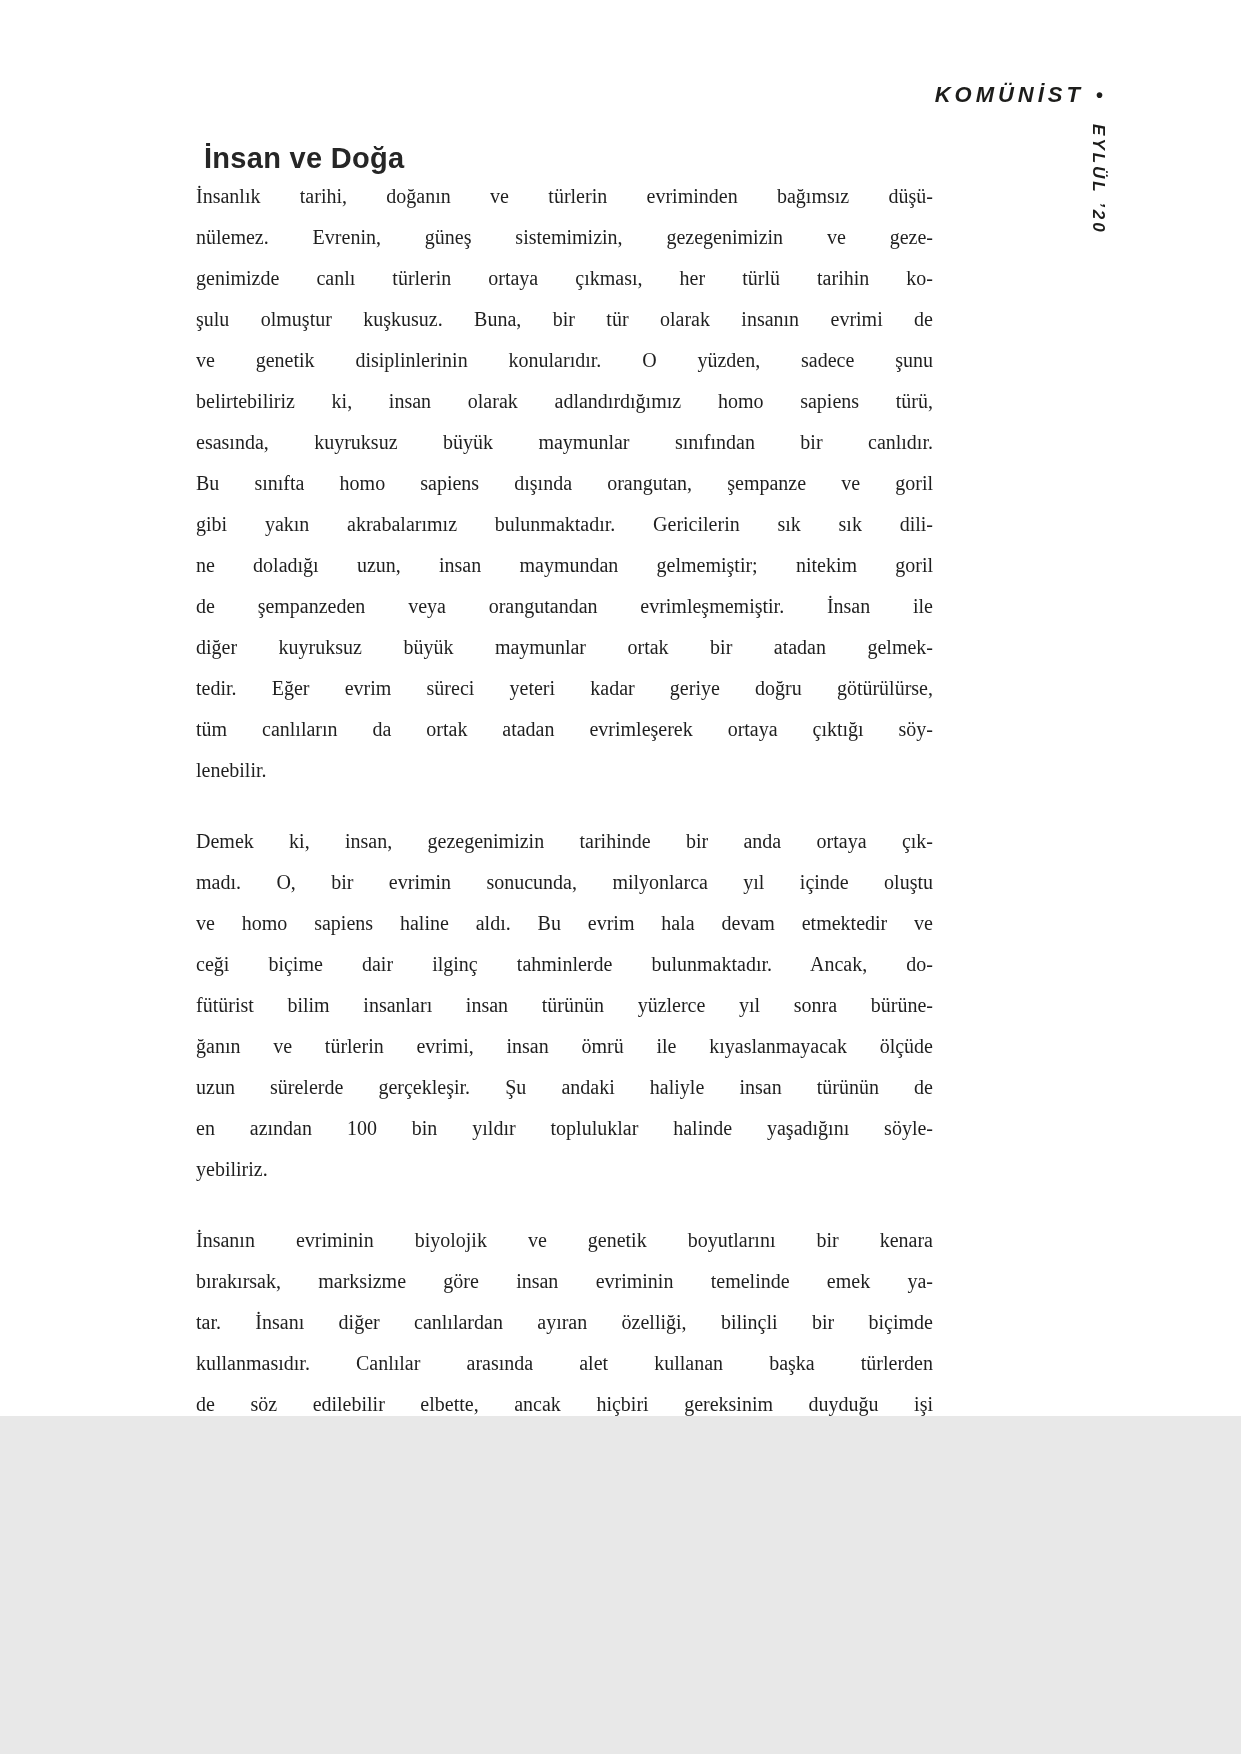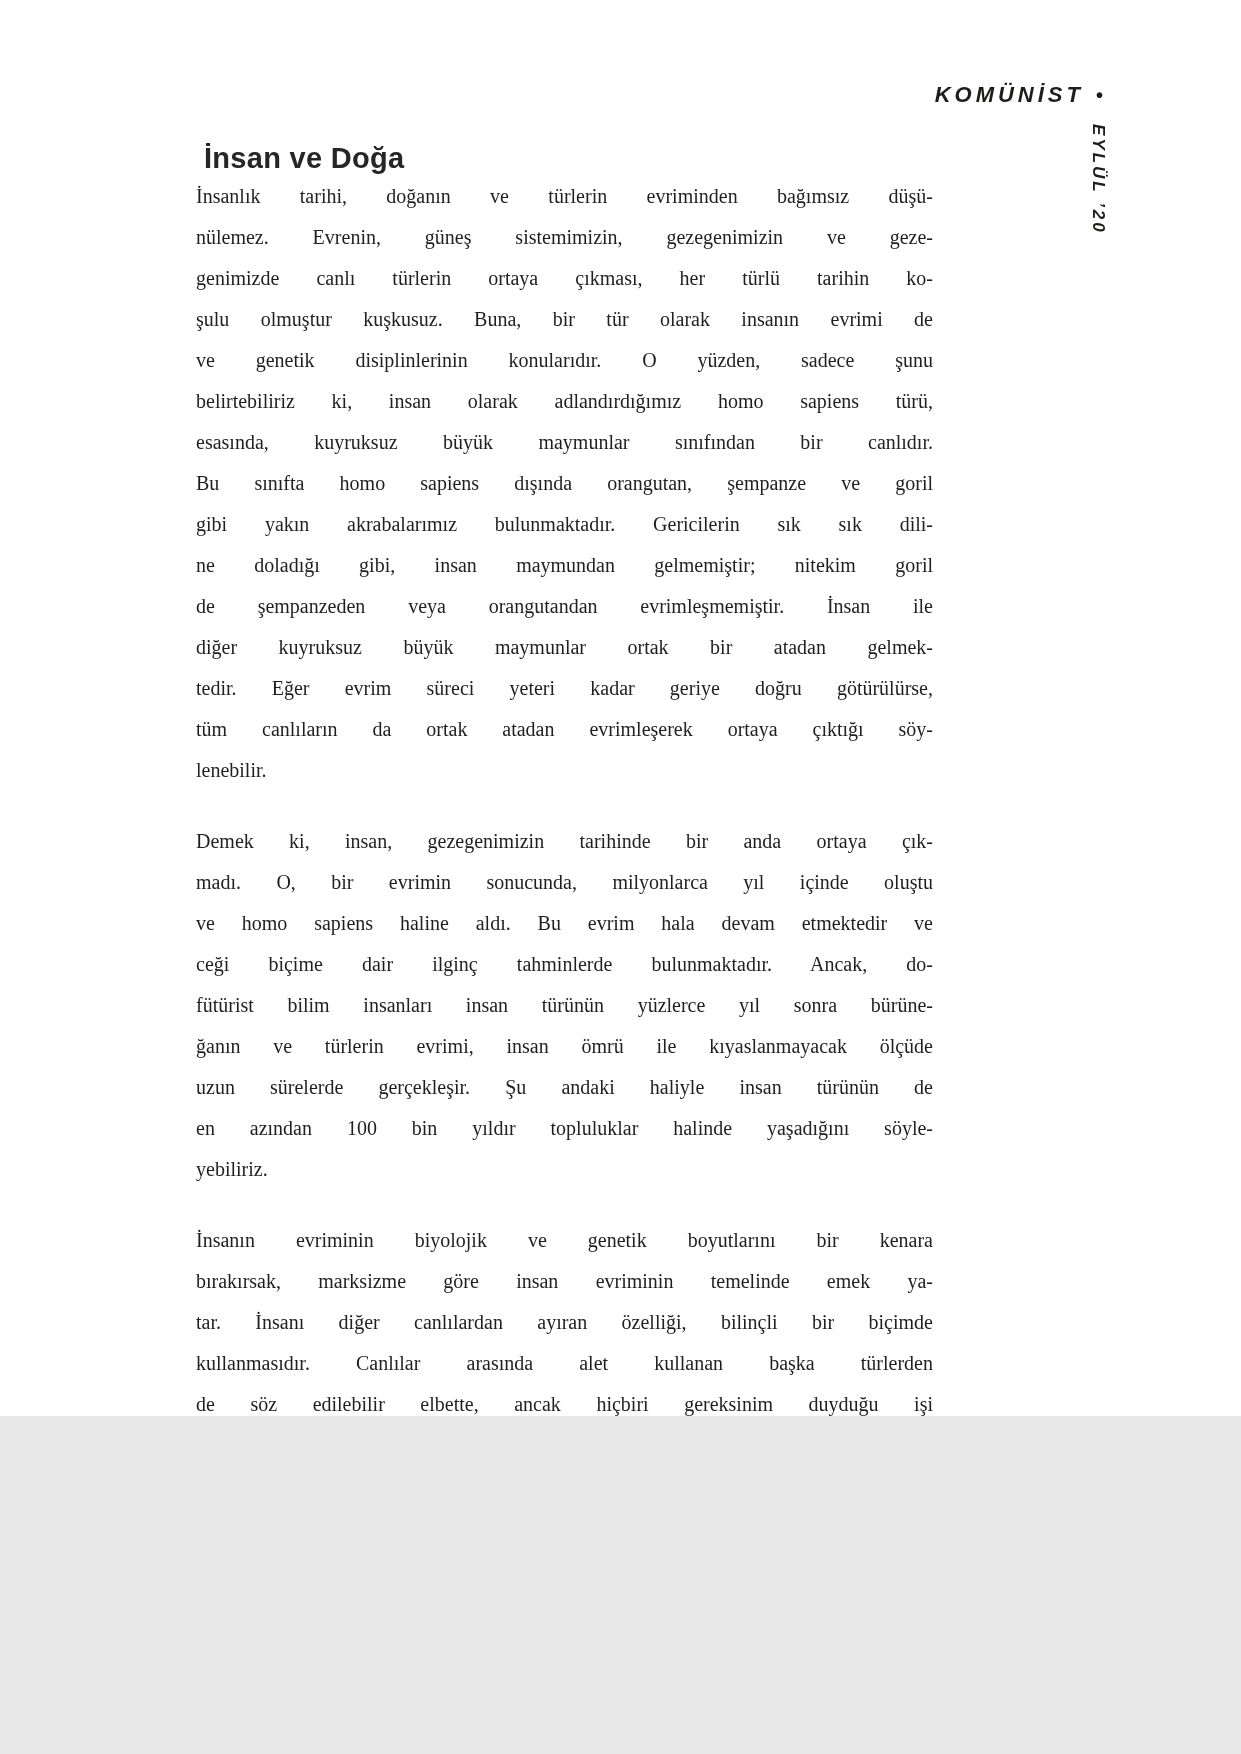--- a/index.html
+++ b/index.html
@@ -118,7 +118,7 @@
         <div class="line">esasında, kuyruksuz büyük maymunlar sınıfından bir canlıdır.</div>
         <div class="line">Bu sınıfta homo sapiens dışında orangutan, şempanze ve goril</div>
         <div class="line">gibi yakın akrabalarımız bulunmaktadır. Gericilerin sık sık dili-</div>
-        <div class="line">ne doladığı gibi, insan maymundan gelmemiştir; nitekim goril</div>
+        <div class="line">ne doladığı uzun, insan maymundan gelmemiştir; nitekim goril</div>
         <div class="line">de şempanzeden veya orangutandan evrimleşmemiştir. İnsan ile</div>
         <div class="line">diğer kuyruksuz büyük maymunlar ortak bir atadan gelmek-</div>
         <div class="line">tedir. Eğer evrim süreci yeteri kadar geriye doğru götürülürse,</div>

